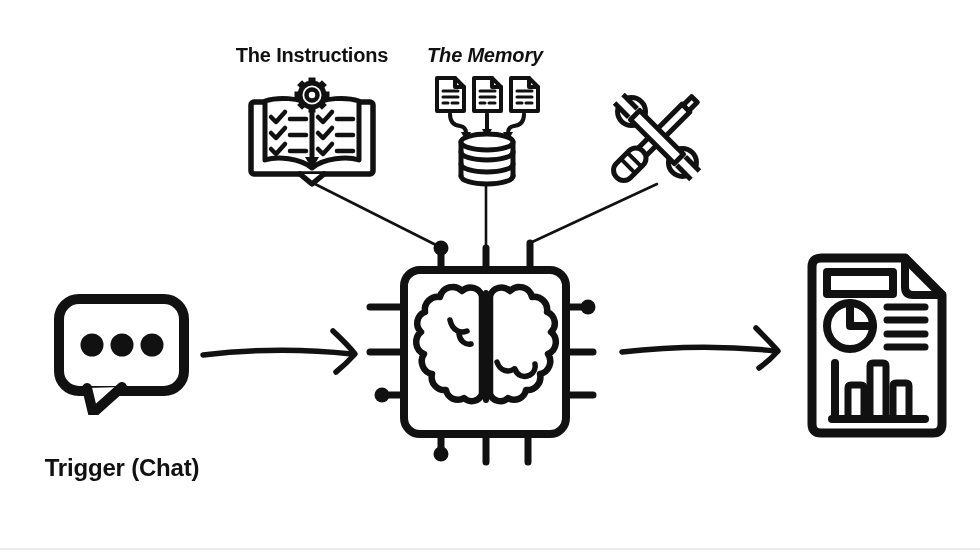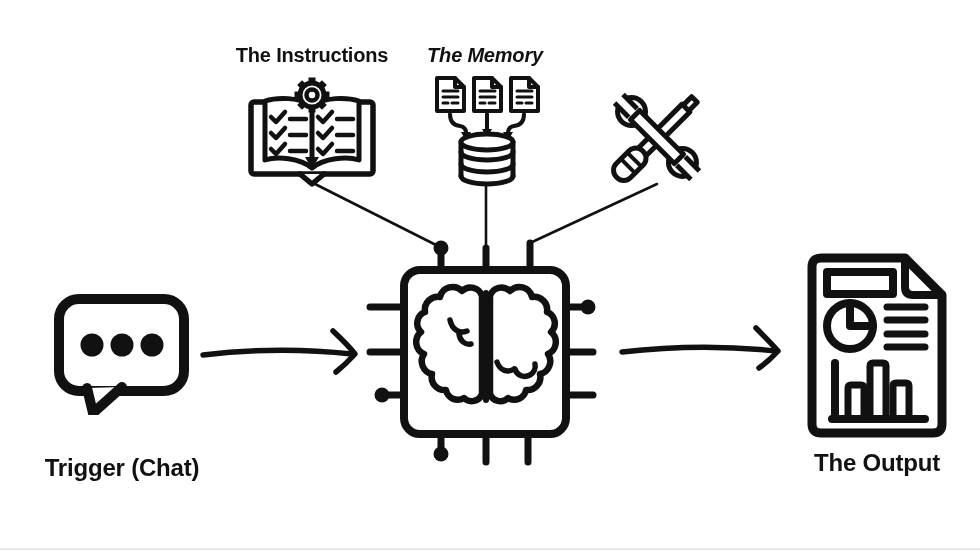--- a/index.html
+++ b/index.html
@@ -272,7 +272,6 @@
       </g>
     </g>
   </svg>
-  <div class="label label-lg" style="left:777px; top:449px; width:200px;">The Output</div>
 
   <div class="divider"></div>
 </div>

